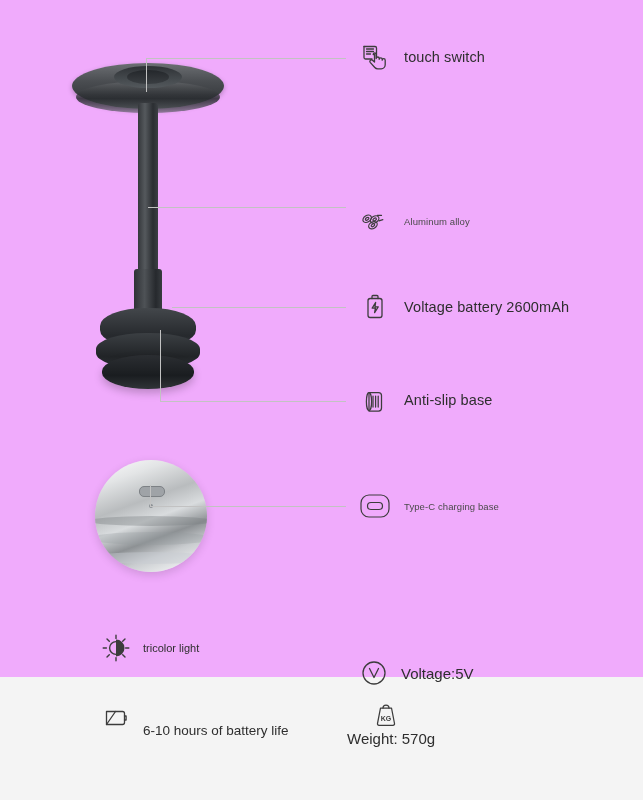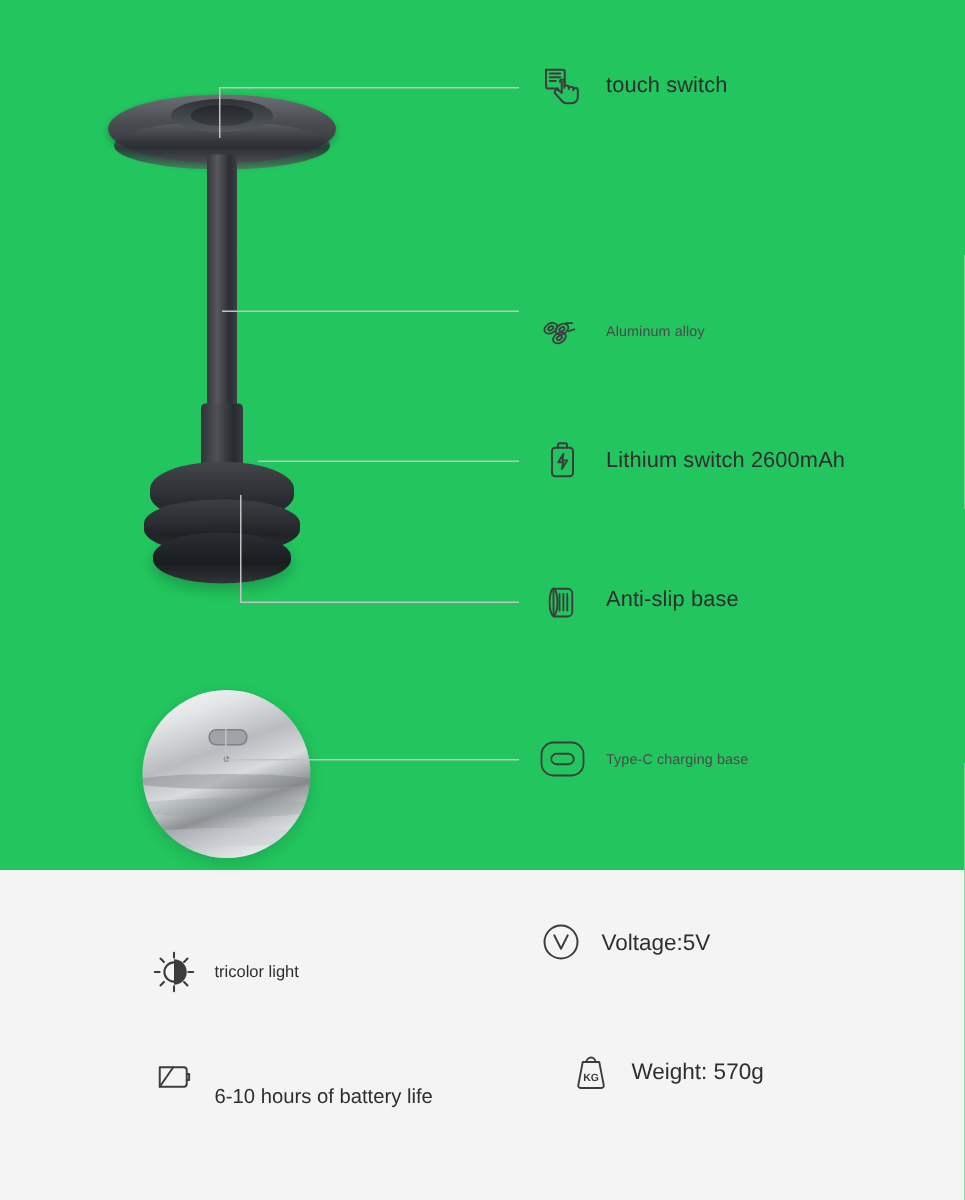--- a/index.html
+++ b/index.html
@@ -16,8 +16,8 @@
   .page {
     position: relative;
     width: 643px;
-    height: 580px;
-    background: #22c55e;
+    height: 677px;
+    background: #f0abfc;
   }
 
   

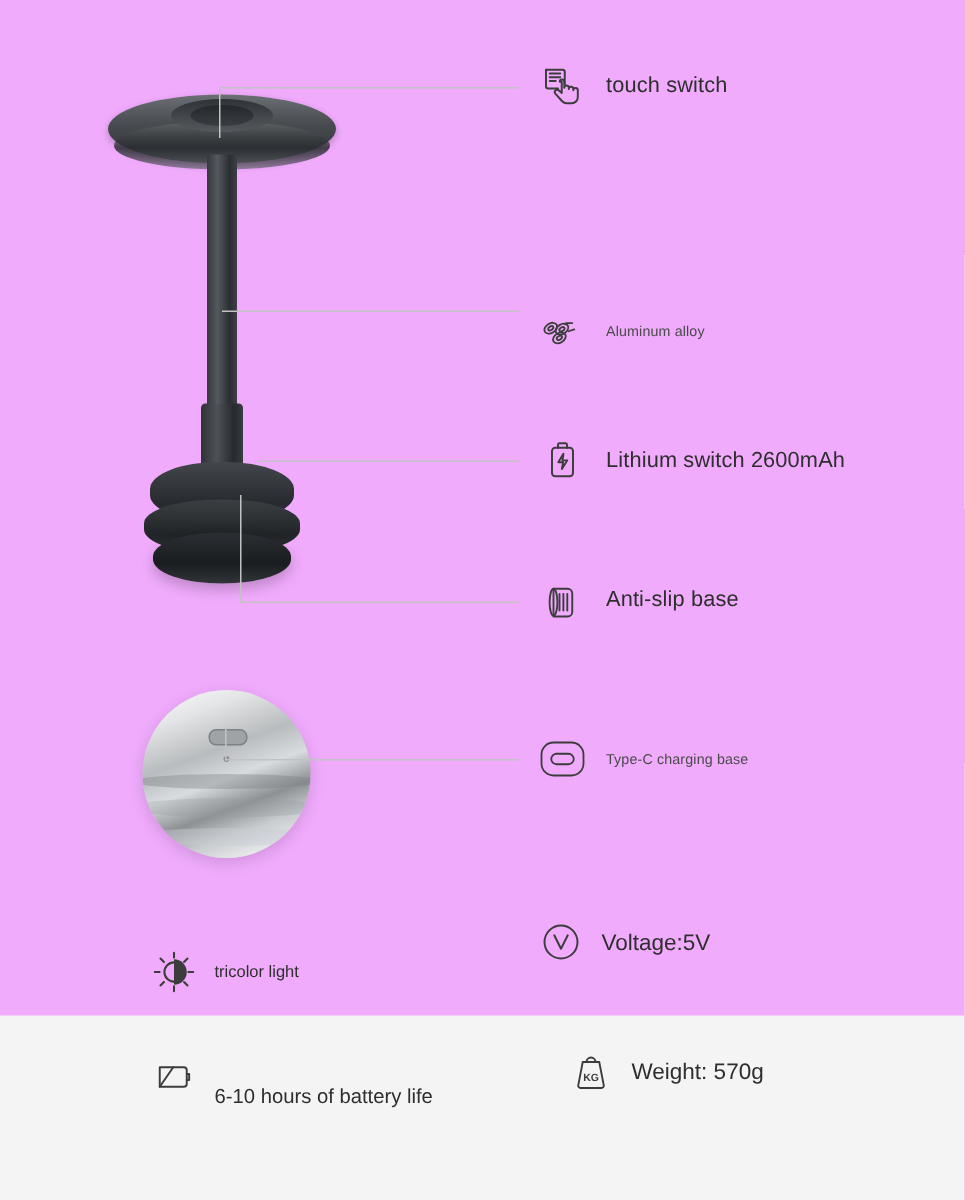--- a/index.html
+++ b/index.html
@@ -310,7 +310,7 @@
         <path d="M15.6 10.5 l-3.4 5.6 h3.2 l-0.8 4.6 3.6-5.8 h-3.2 z"></path>
       </svg>
     </span>
-    <span class="label">Lithium switch 2600mAh</span>
+    <span class="label">Voltage battery 2600mAh</span>
   </div>
 
   <div class="callout" style="left:358px; top:383px;">

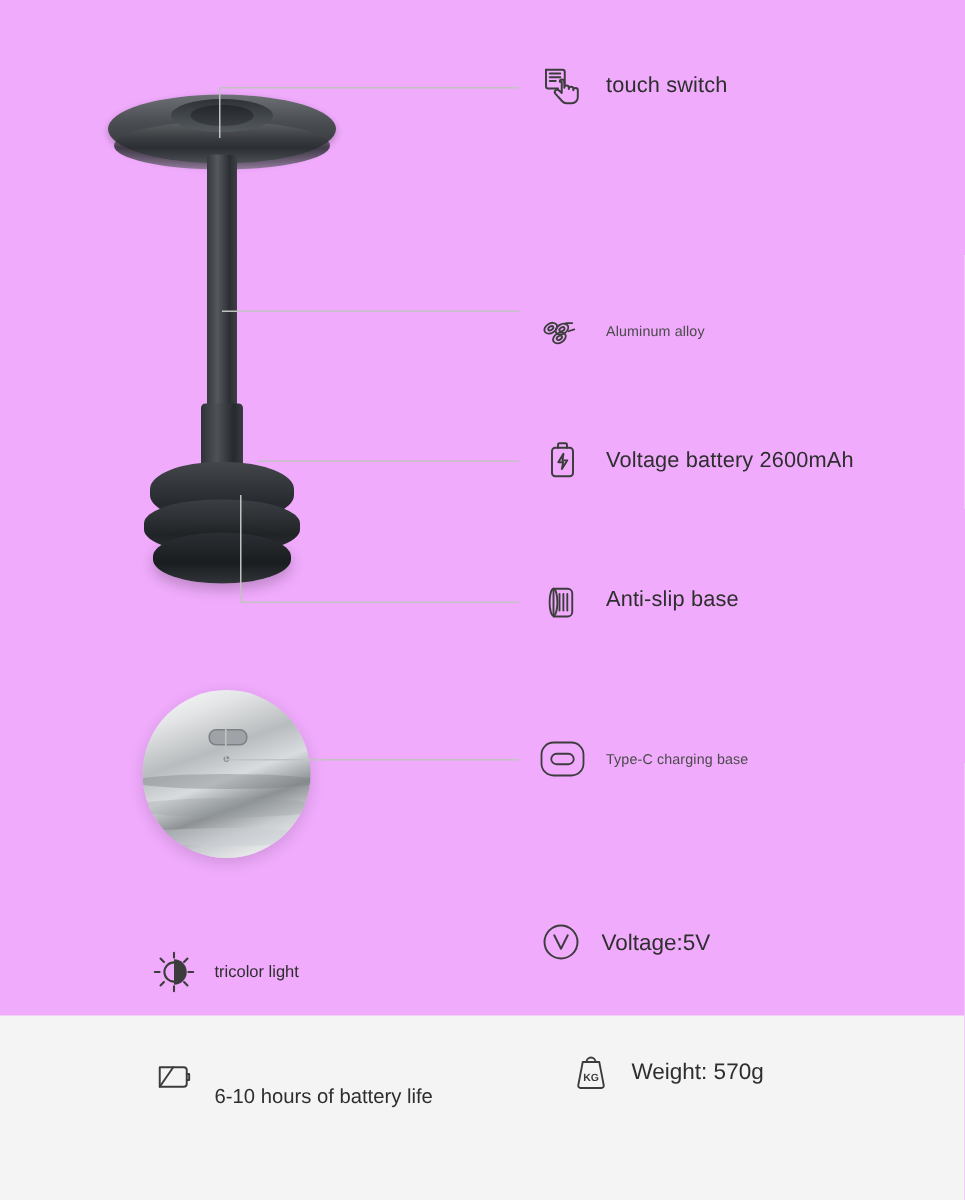--- a/index.html
+++ b/index.html
@@ -346,7 +346,7 @@
     <span class="label sm">tricolor light</span>
   </div>
 
-  <div class="spec" style="left:358px; top:612px;">
+  <div class="spec" style="left:358px; top:657px;">
     <span class="ico">
       <svg width="30" height="30" viewBox="0 0 30 30" fill="none" stroke="#3c3c3c" stroke-width="1.3" stroke-linecap="round" stroke-linejoin="round">
         <circle cx="15" cy="15" r="11"></circle>

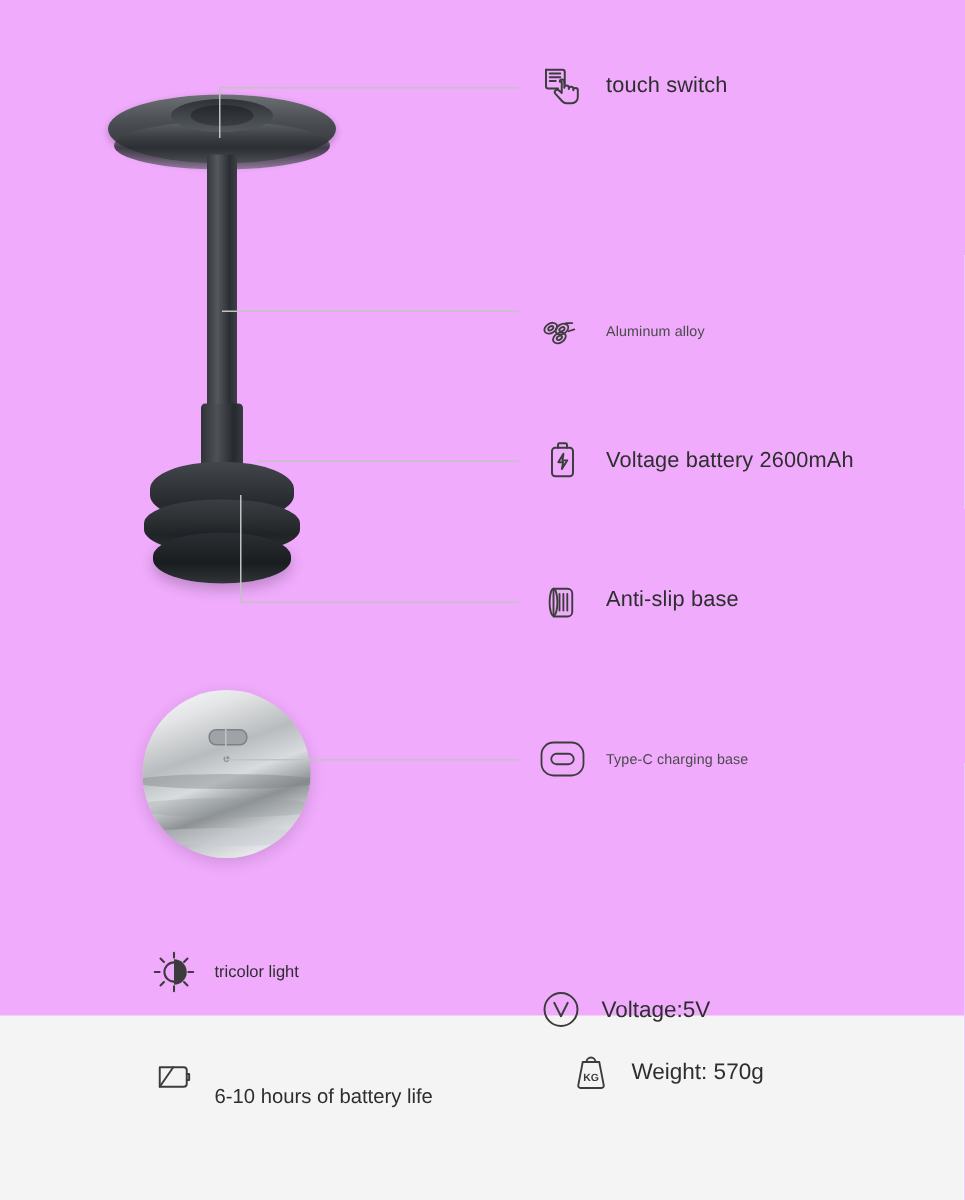--- a/index.html
+++ b/index.html
@@ -367,7 +367,7 @@
     <span class="label md">6-10 hours of battery life</span>
   </div>
 
-  <div class="spec" style="left:378px; top:698px;">
+  <div class="spec" style="left:336px; top:698px;flex-direction:column;">
     <span class="ico">
       <svg width="30" height="30" viewBox="0 0 30 30" fill="none" stroke="#3c3c3c" stroke-width="1.25" stroke-linecap="round" stroke-linejoin="round">
         <path d="M9.5 9 h11 l3 15.5 a1.5 1.5 0 0 1-1.5 1.8 H8 a1.5 1.5 0 0 1-1.5-1.8 z"></path>

